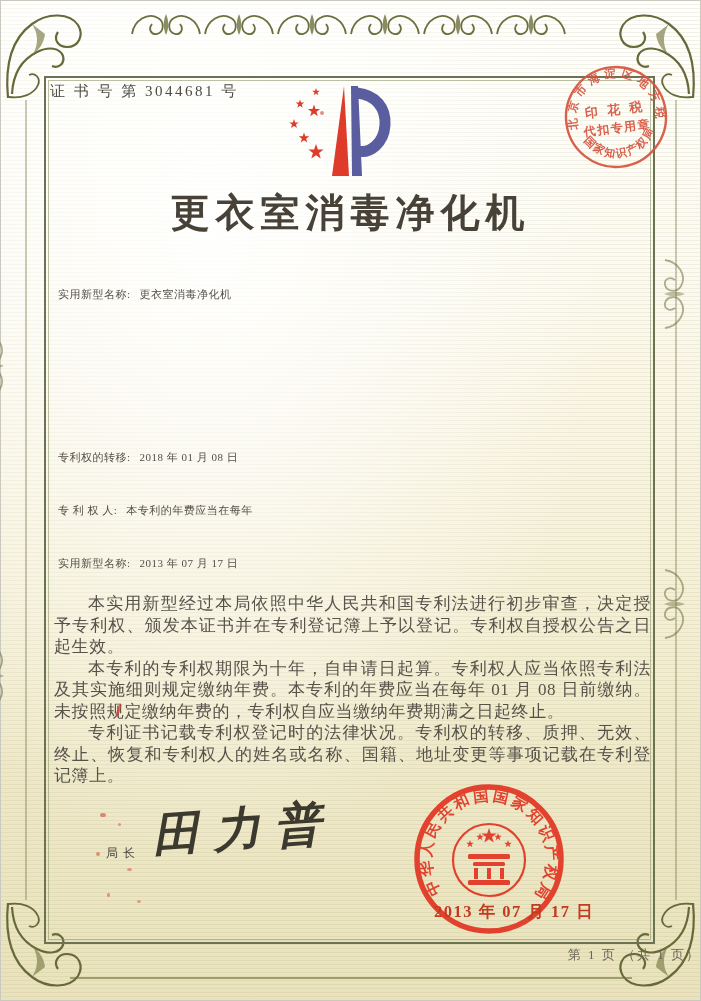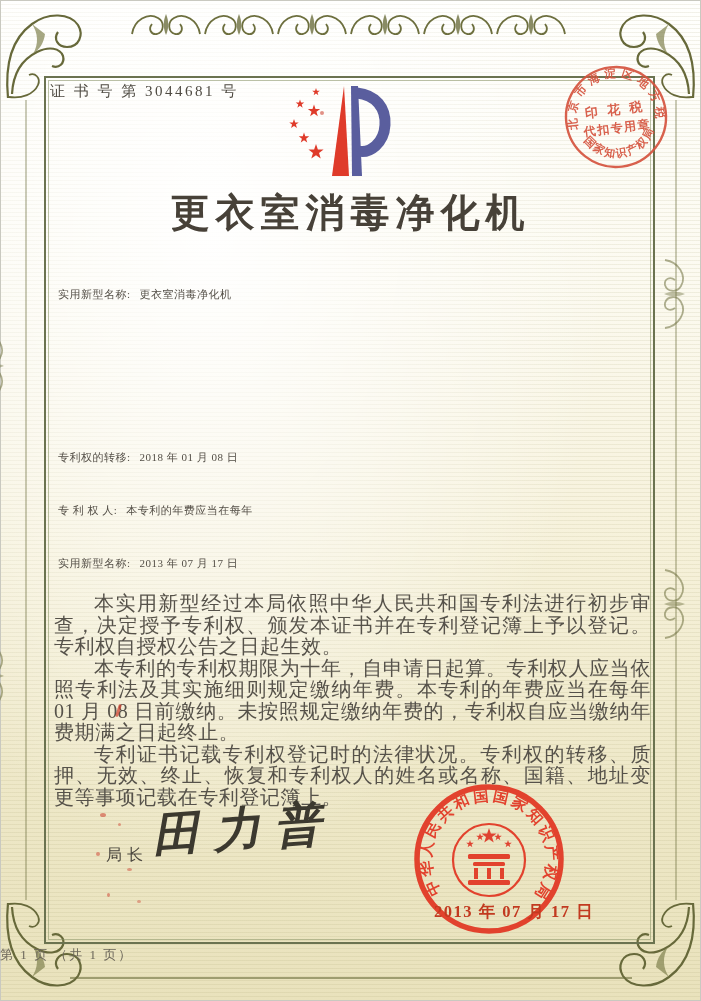--- a/index.html
+++ b/index.html
@@ -31,7 +31,7 @@
   .f1{top:287px}.f2{top:343px}.f3{top:397px}.f4{top:450px}.f5{top:503px}.f6{top:556px}
   .paras{position:absolute;left:54px;top:593px;width:597px;z-index:3;}
   .paras p{
-    margin:0;font-size:20px;line-height:21.5px;letter-spacing:0.6px;color:#56524a;
+    margin:0;font-size:17px;line-height:21.5px;letter-spacing:0.6px;color:#56524a;
     text-indent:2em;text-align:justify;
   }
   .director{position:absolute;left:106px;top:845px;z-index:4;font-size:16px;letter-spacing:5px;color:#4a463e;text-align:center;}

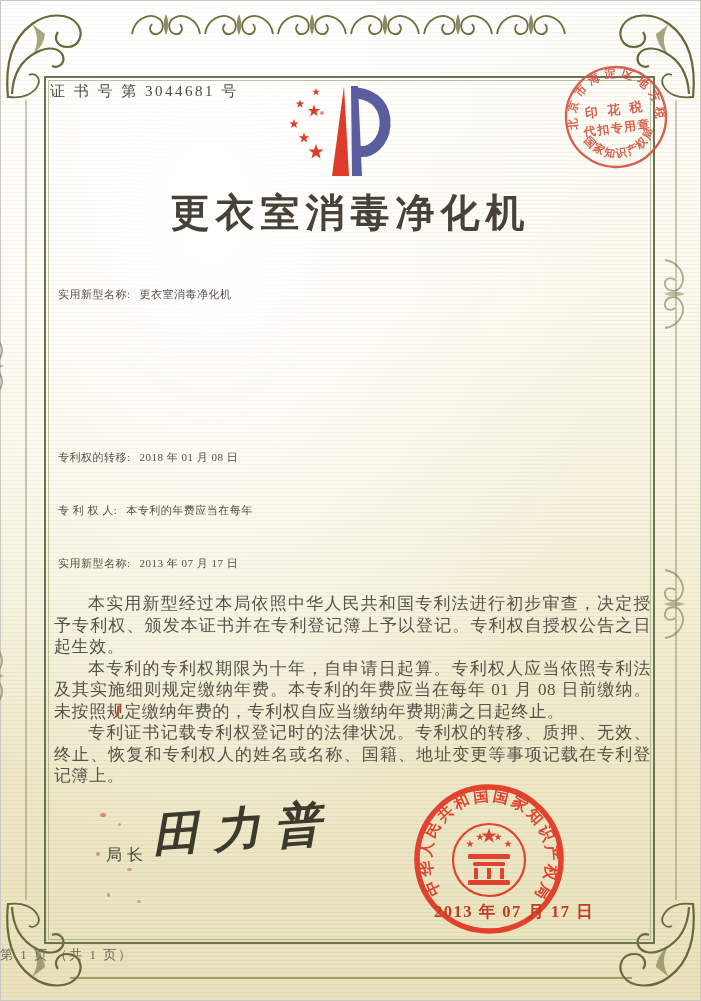--- a/index.html
+++ b/index.html
@@ -34,7 +34,7 @@
     margin:0;font-size:17px;line-height:21.5px;letter-spacing:0.6px;color:#56524a;
     text-indent:2em;text-align:justify;
   }
-  .director{position:absolute;left:106px;top:845px;z-index:4;font-size:16px;letter-spacing:5px;color:#4a463e;text-align:center;}
+  .director{position:absolute;left:106px;top:845px;z-index:4;font-size:12px;letter-spacing:5px;color:#4a463e;text-align:center;}
   .signature{
     position:absolute;left:152px;top:798px;z-index:4;font-size:47px;font-weight:bold;font-style:italic;
     letter-spacing:14px;color:#3c392f;transform:rotate(-4deg);white-space:nowrap;

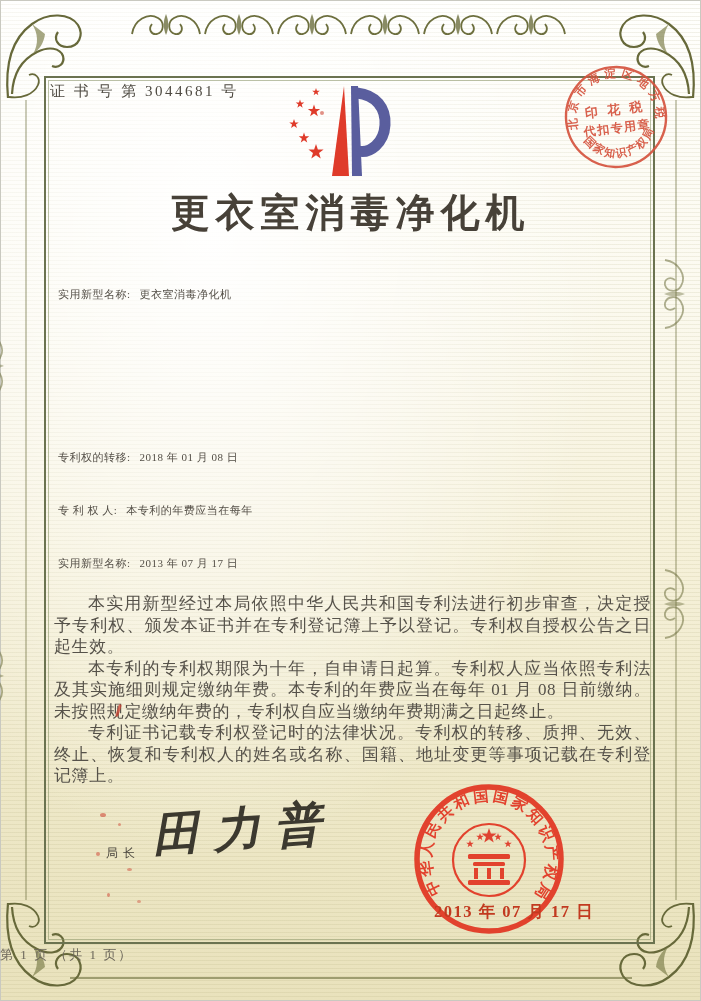--- a/index.html
+++ b/index.html
@@ -45,7 +45,7 @@
     position:absolute;left:434px;top:901px;z-index:6;font-size:16.5px;letter-spacing:1.5px;
     color:#c23a20;font-weight:600;white-space:nowrap;
   }
-  .footer{position:absolute;left:0;top:946px;width:701px;z-index:3;text-align:left;font-size:13px;letter-spacing:2px;color:#6b665a;}
+  .footer{position:absolute;left:0;top:946px;width:701px;z-index:3;text-align:right;font-size:13px;letter-spacing:2px;color:#6b665a;}
   .speck{position:absolute;border-radius:50%;background:#cf4a38;z-index:4;}
   .red-tick{position:absolute;left:117px;top:704px;width:3px;height:13px;background:#d04534;z-index:4;transform:rotate(18deg);opacity:0.75;border-radius:2px;}
 </style>

